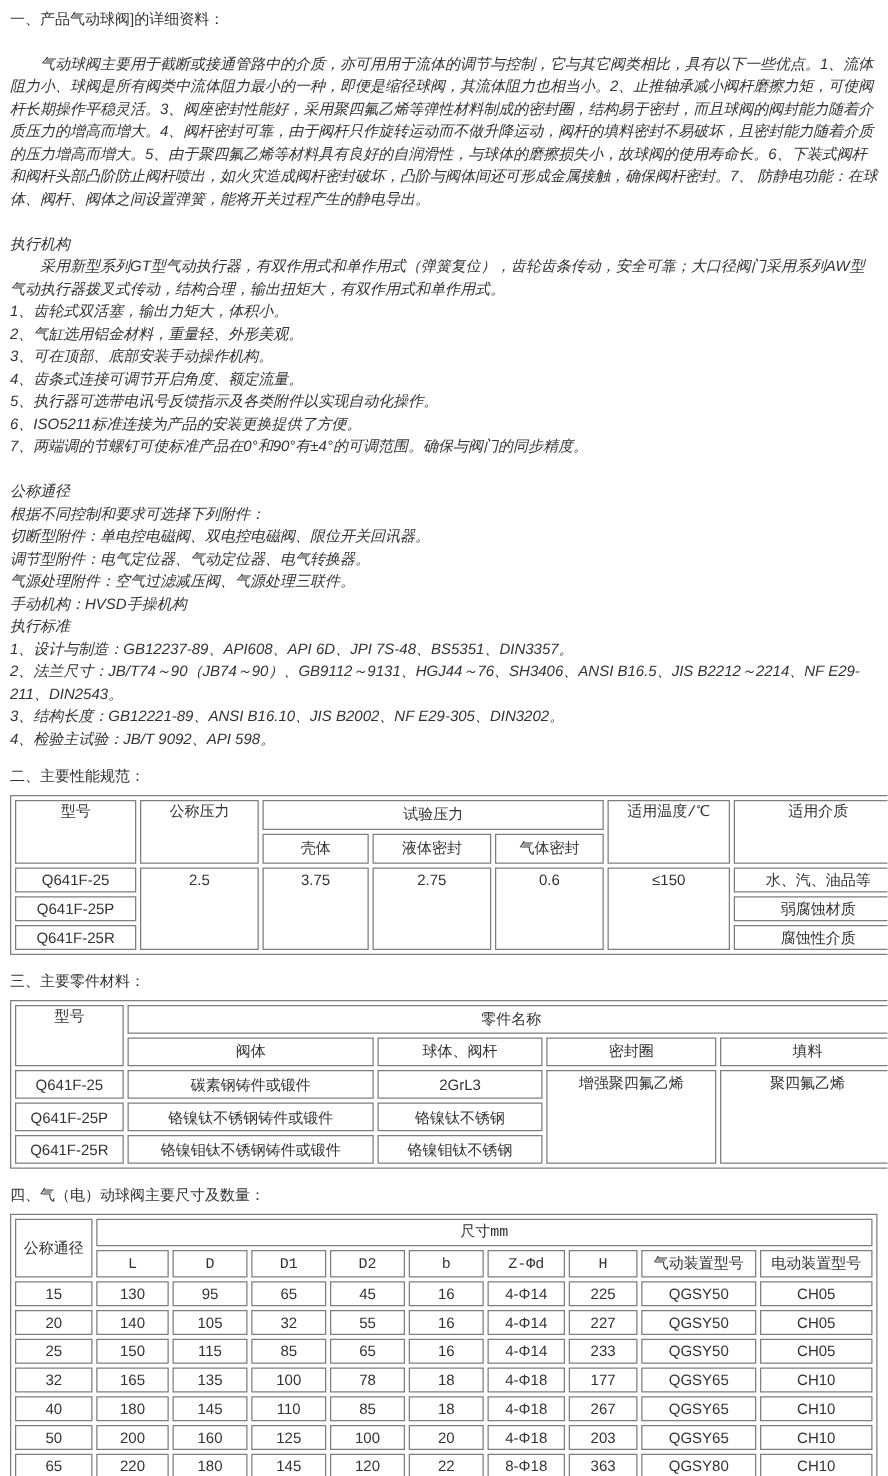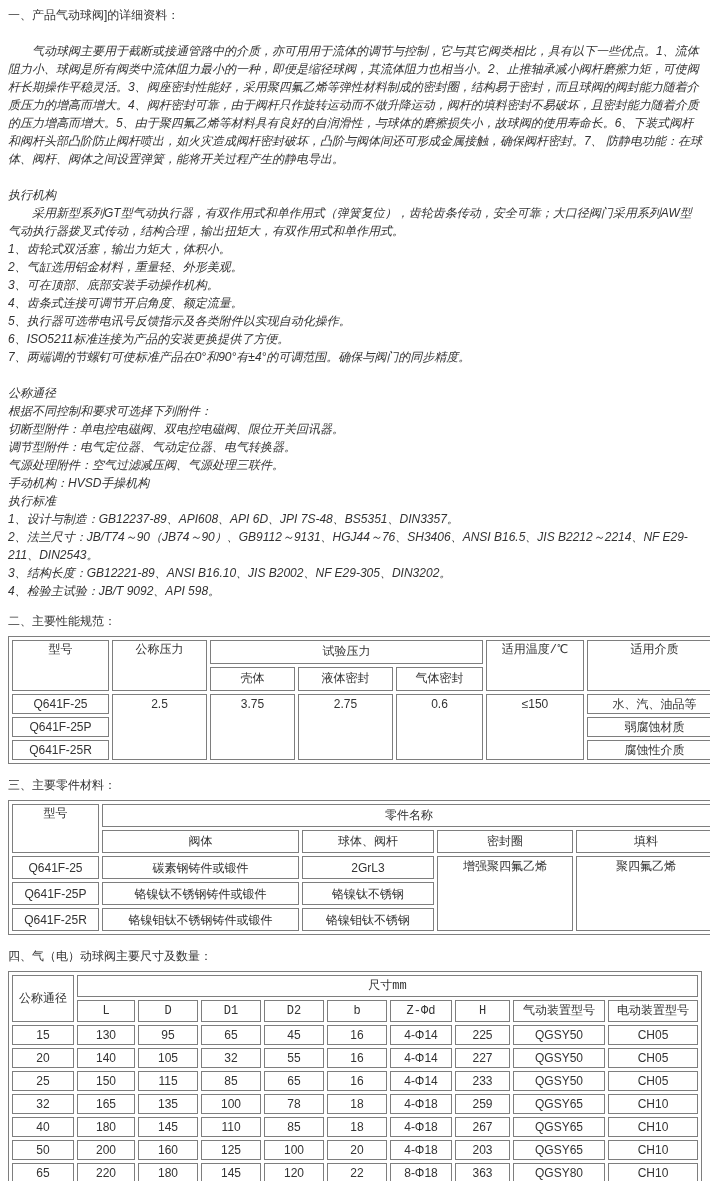--- a/index.html
+++ b/index.html
@@ -239,7 +239,7 @@
         <td>78</td>
         <td>18</td>
         <td>4-Φ18</td>
-        <td>259</td>
+        <td>177</td>
         <td>QGSY65</td>
         <td>CH10</td>
       </tr>

